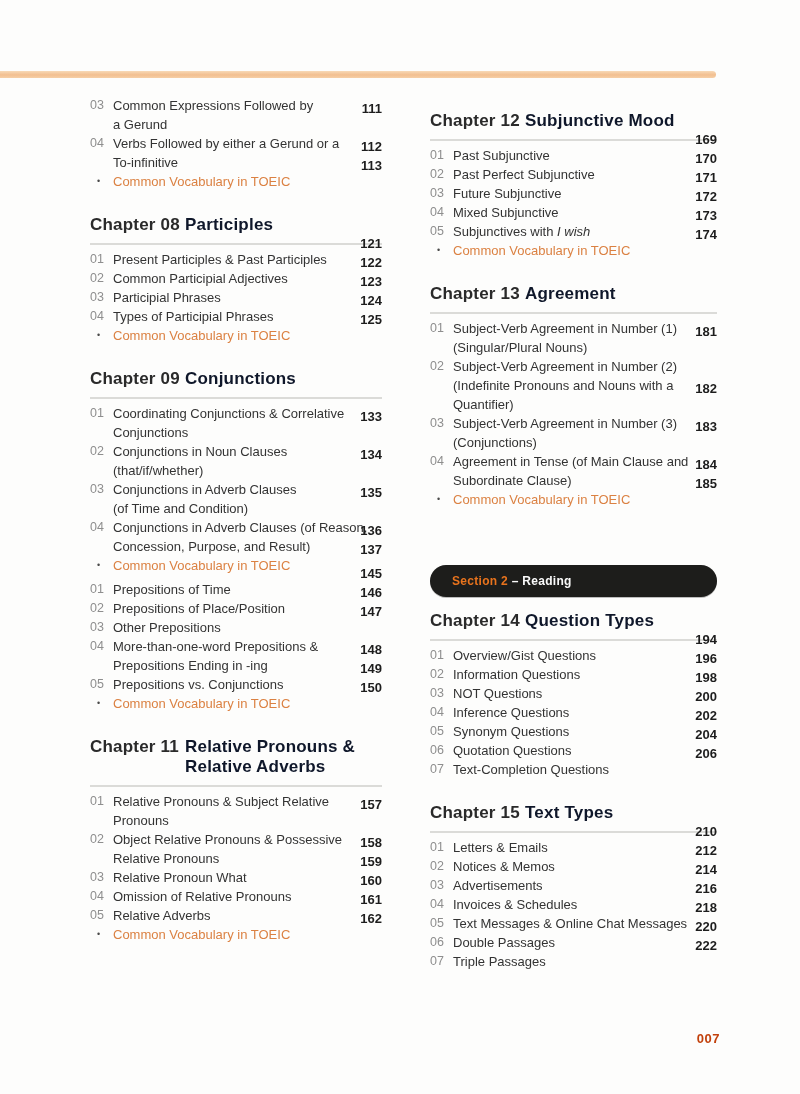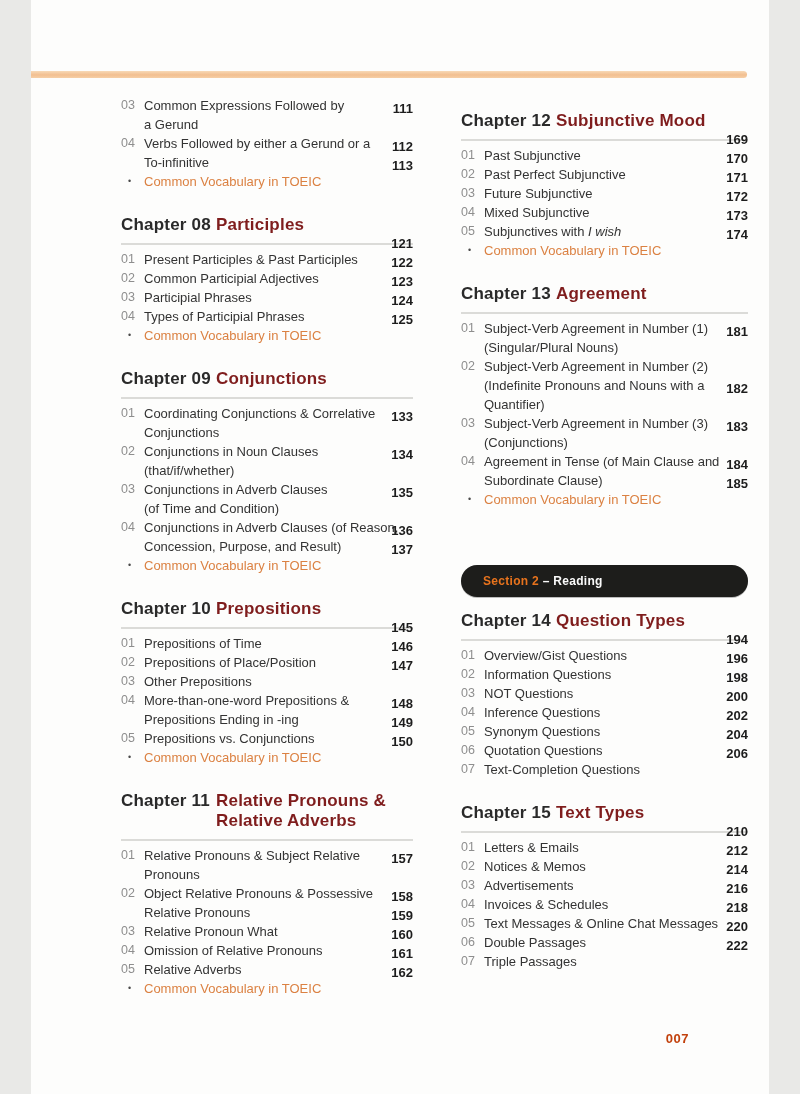--- a/index.html
+++ b/index.html
@@ -4,7 +4,7 @@
 <style>
   html,body{margin:0;padding:0;background:#e9e9e7;}
   .page-root{
-    position:relative;width:738px;height:1094px;margin:0 auto;
+    position:relative;width:800px;height:1094px;margin:0 auto;
     background:#fdfdfc;overflow:hidden;
     font-family:"Liberation Sans", sans-serif;
     -webkit-font-smoothing:antialiased;

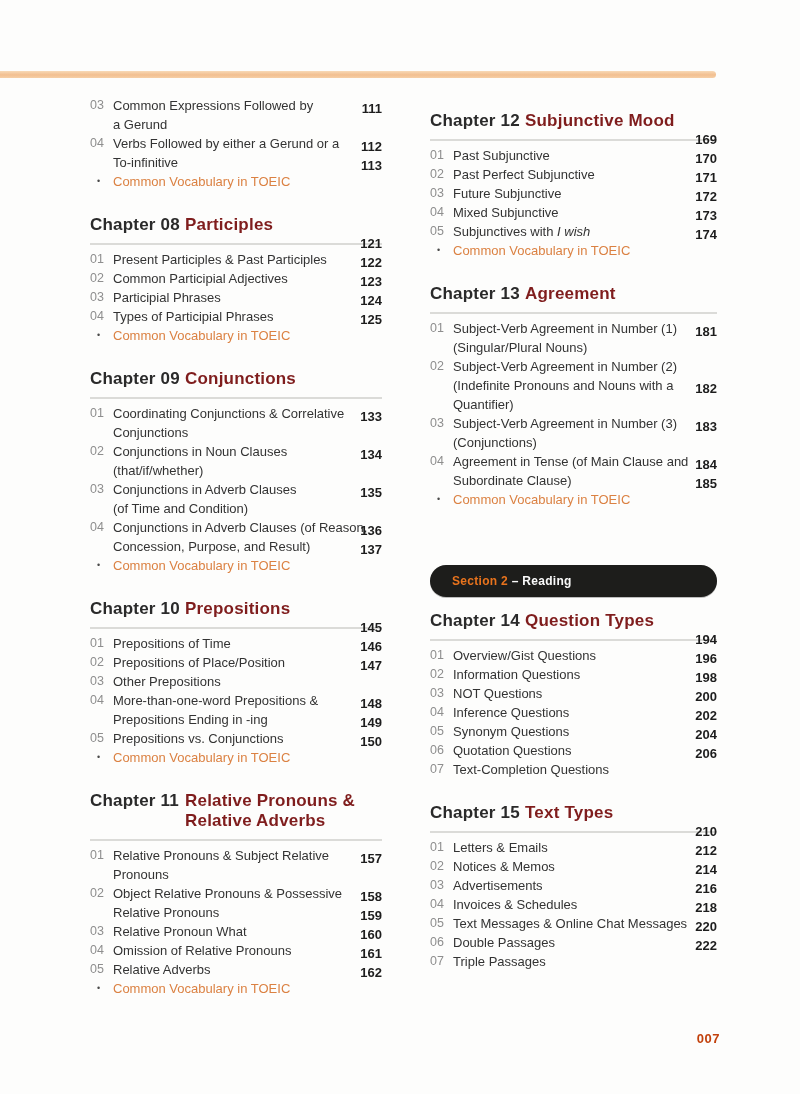--- a/index.html
+++ b/index.html
@@ -25,7 +25,7 @@
   }
   .chapter.first{margin-top:15px;}
   .ch-label{flex:none;width:95px;color:#2a2a2a;}
-  .ch-title{color:#7f1d1d;white-space:pre-line;}
+  .ch-title{color:#0f172a;white-space:pre-line;}
 
   .toc-list{padding-top:5px;}
   .row{position:relative;padding-left:23px;font-size:13px;line-height:19px;}

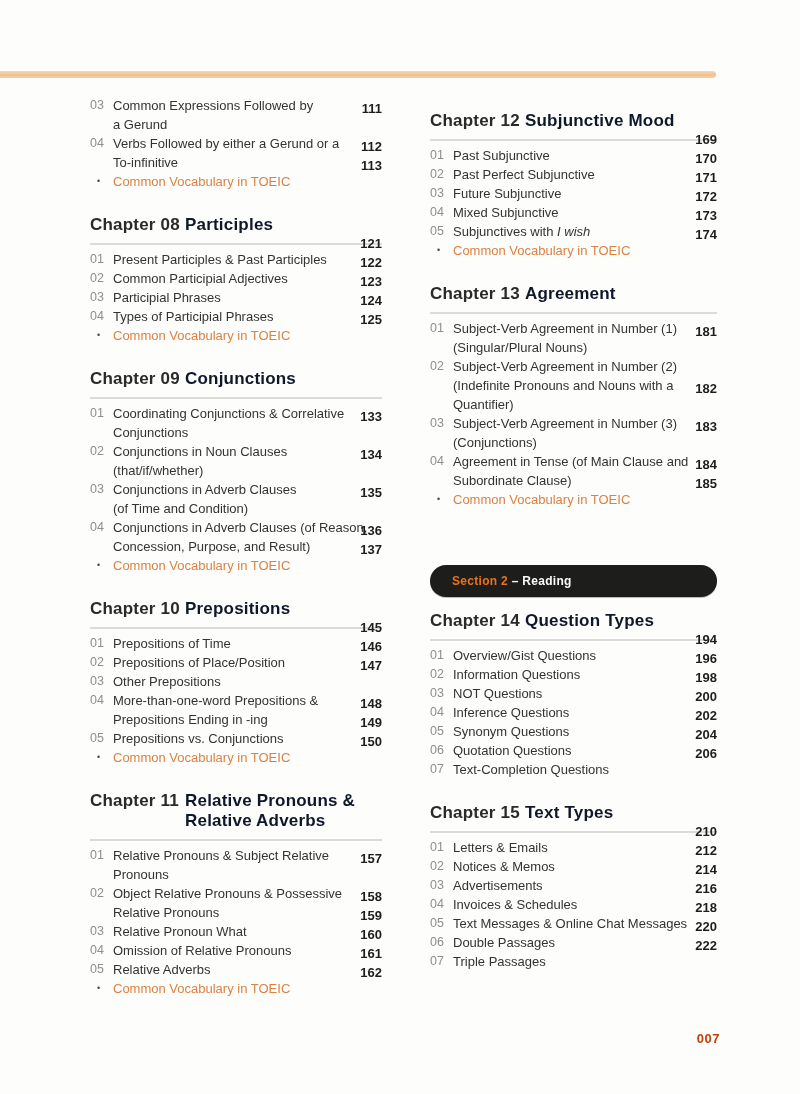--- a/index.html
+++ b/index.html
@@ -154,10 +154,6 @@
       </div>
     </div>
 
-    <div class="chapter">
-      <span class="ch-label">Chapter 10</span>
-      <span class="ch-title">Prepositions</span>
-    </div>
     <div class="toc-list">
       <div class="row">
         <span class="num">01</span>

